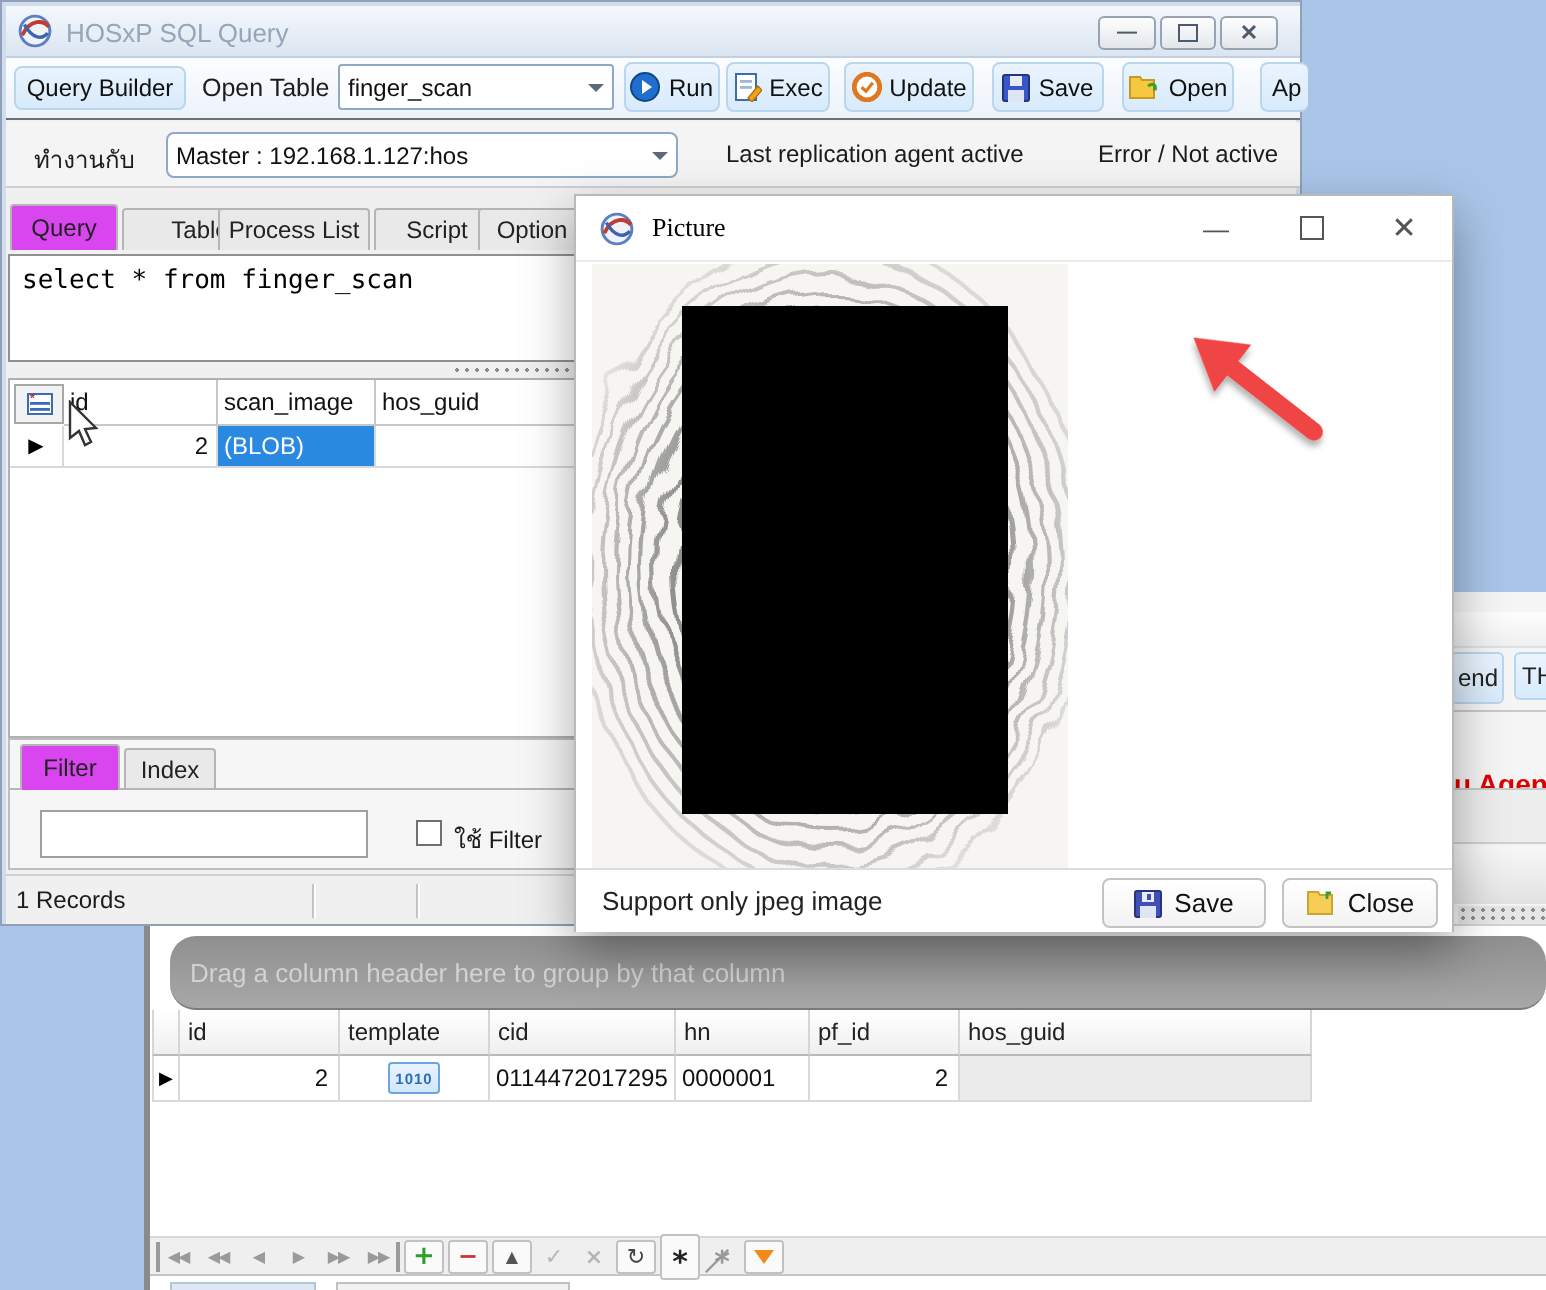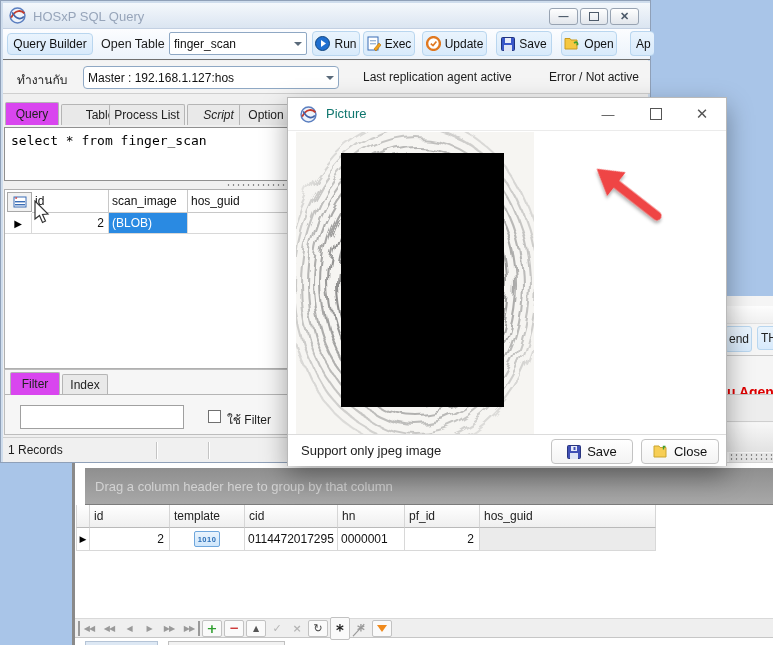--- a/index.html
+++ b/index.html
@@ -254,7 +254,7 @@
     <div class="a tab" style="left:108px;top:103px;width:76px;height:21px;">
         <span>Process List</span>
       </div>
-    <div class="a tab" style="left:186px;top:103px;width:63px;height:21px;font-style:italic;">
+    <div class="a tab" style="left:186px;top:103px;width:63px;height:21px;">
         <span>Script</span>
       </div>
     <div class="a tab" style="left:238px;top:103px;width:54px;height:21px;">

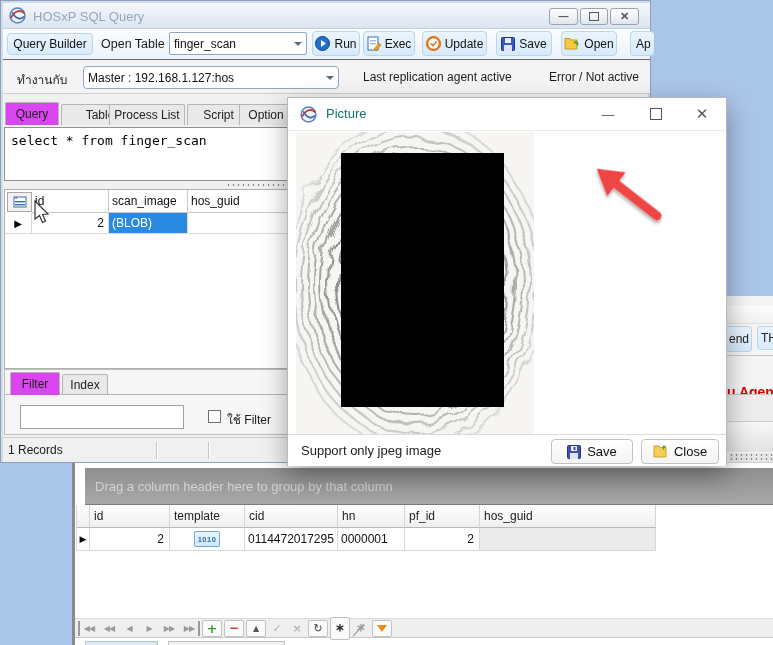--- a/index.html
+++ b/index.html
@@ -327,7 +327,7 @@
         <path d="M2 10 C6 2 12 3 14.5 6" stroke="#c23b2e" stroke-width="1.8" fill="none"></path>
         <path d="M3 5 C7 12 11.5 12 14 9" stroke="#3f63a8" stroke-width="1.6" fill="none"></path>
       </svg>
-      <div class="a" style="left:38px;top:8px;font-size:13px;color:#0f766e;">Picture</div>
+      <div class="a" style="left:38px;top:8px;font-size:13px;color:#000000;font-family:Liberation Serif, serif;">Picture</div>
       <div class="a dlg-btn" style="left:305px;top:4px;">—</div>
       <div class="a dlg-btn" style="left:353px;top:4px;">
         <span style="display:block;width:10px;height:10px;border:1px solid #555;"></span>

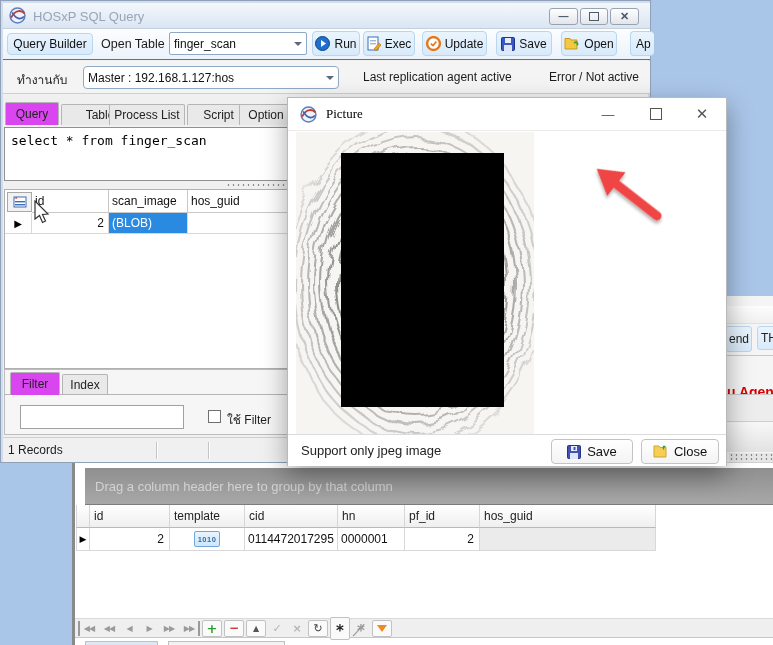--- a/index.html
+++ b/index.html
@@ -48,7 +48,7 @@
     border-top:1px solid #d0d0d0;}
   .sdiv{width:1px;height:17px;background:#c4c4c4;box-shadow:1px 0 0 #fff;}
   
-  .grouppanel{background:linear-gradient(#8f8f8f,#a8a8a8);border-bottom:1px solid #7c7c7c;}
+  .grouppanel{background:linear-gradient(#8f8f8f,#a8a8a8);border-bottom:1px solid #7c7c7c;border-radius:13px;}
   .bhead{background:linear-gradient(#ffffff,#efefef);border-right:1px solid #d6d6d6;
     border-bottom:1px solid #b9b9b9;font-size:12px;color:#222;display:flex;
     align-items:center;padding-left:4px;}

